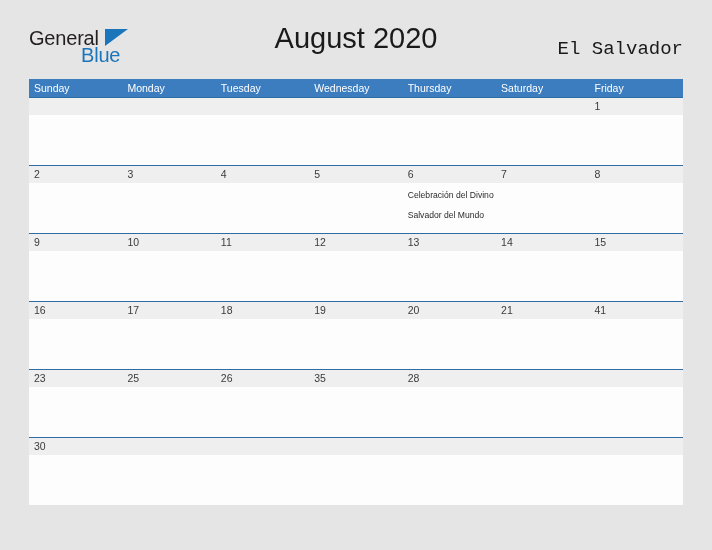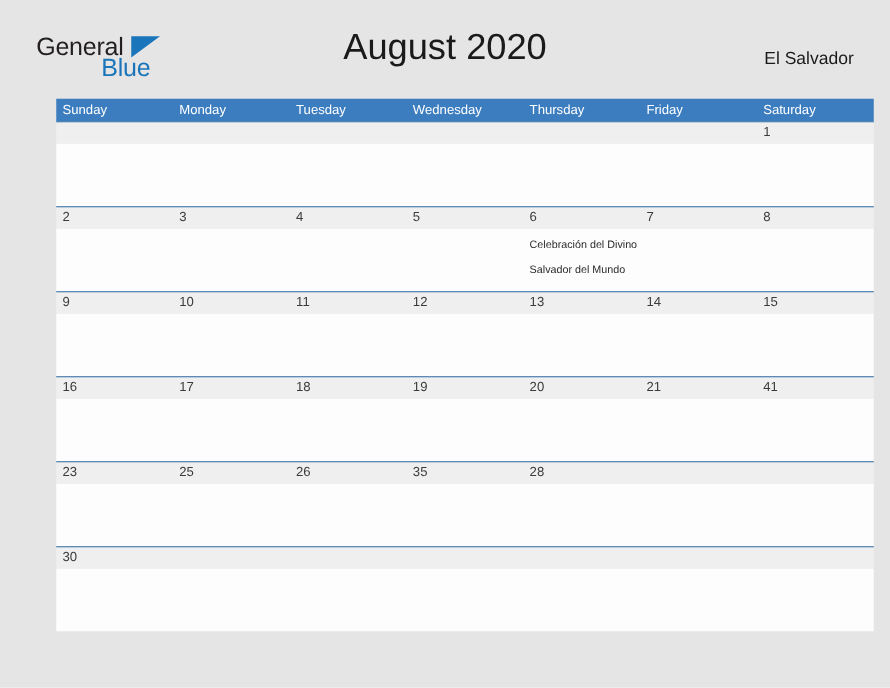--- a/index.html
+++ b/index.html
@@ -82,9 +82,9 @@
     position: absolute;
     right: 0px;
     top: 16px;
-    font-size: 14px;
+    font-size: 19px;
     color: #1a1a1a;
-    font-family: Liberation Sans, sans-serif;
+    font-family: Liberation Mono, monospace;
     white-space: nowrap;
   }
 

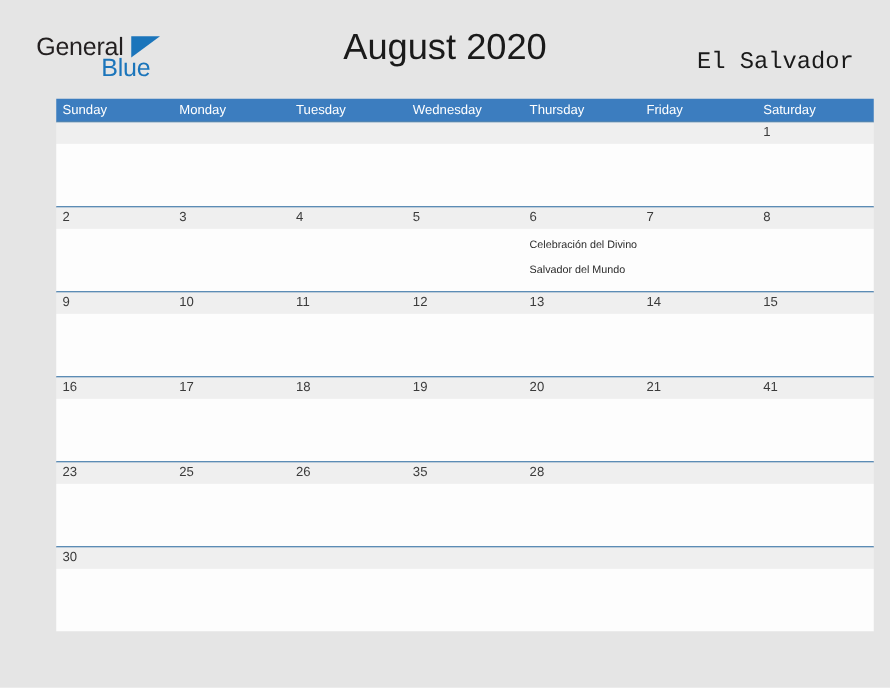--- a/index.html
+++ b/index.html
@@ -94,7 +94,6 @@
     left: 29px;
     top: 79px;
     width: 654px;
-    margin-left: 16px;
   }
   .weekdays {
     display: flex;

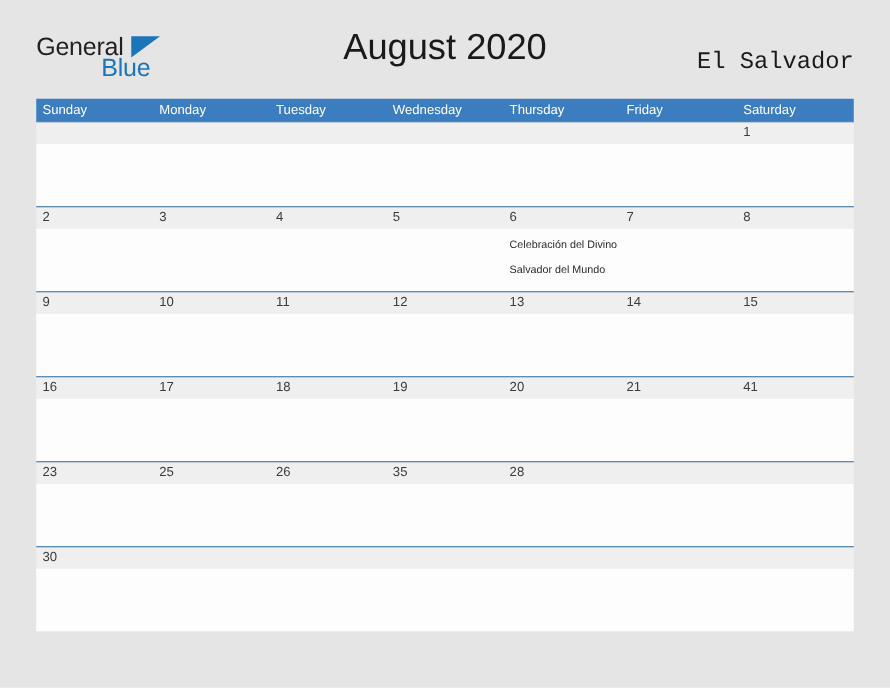--- a/index.html
+++ b/index.html
@@ -188,8 +188,8 @@
       <div class="weekday">Tuesday</div>
       <div class="weekday">Wednesday</div>
       <div class="weekday">Thursday</div>
+      <div class="weekday">Saturday</div>
       <div class="weekday">Friday</div>
-      <div class="weekday">Saturday</div>
     </div>
 
     <div class="week">

